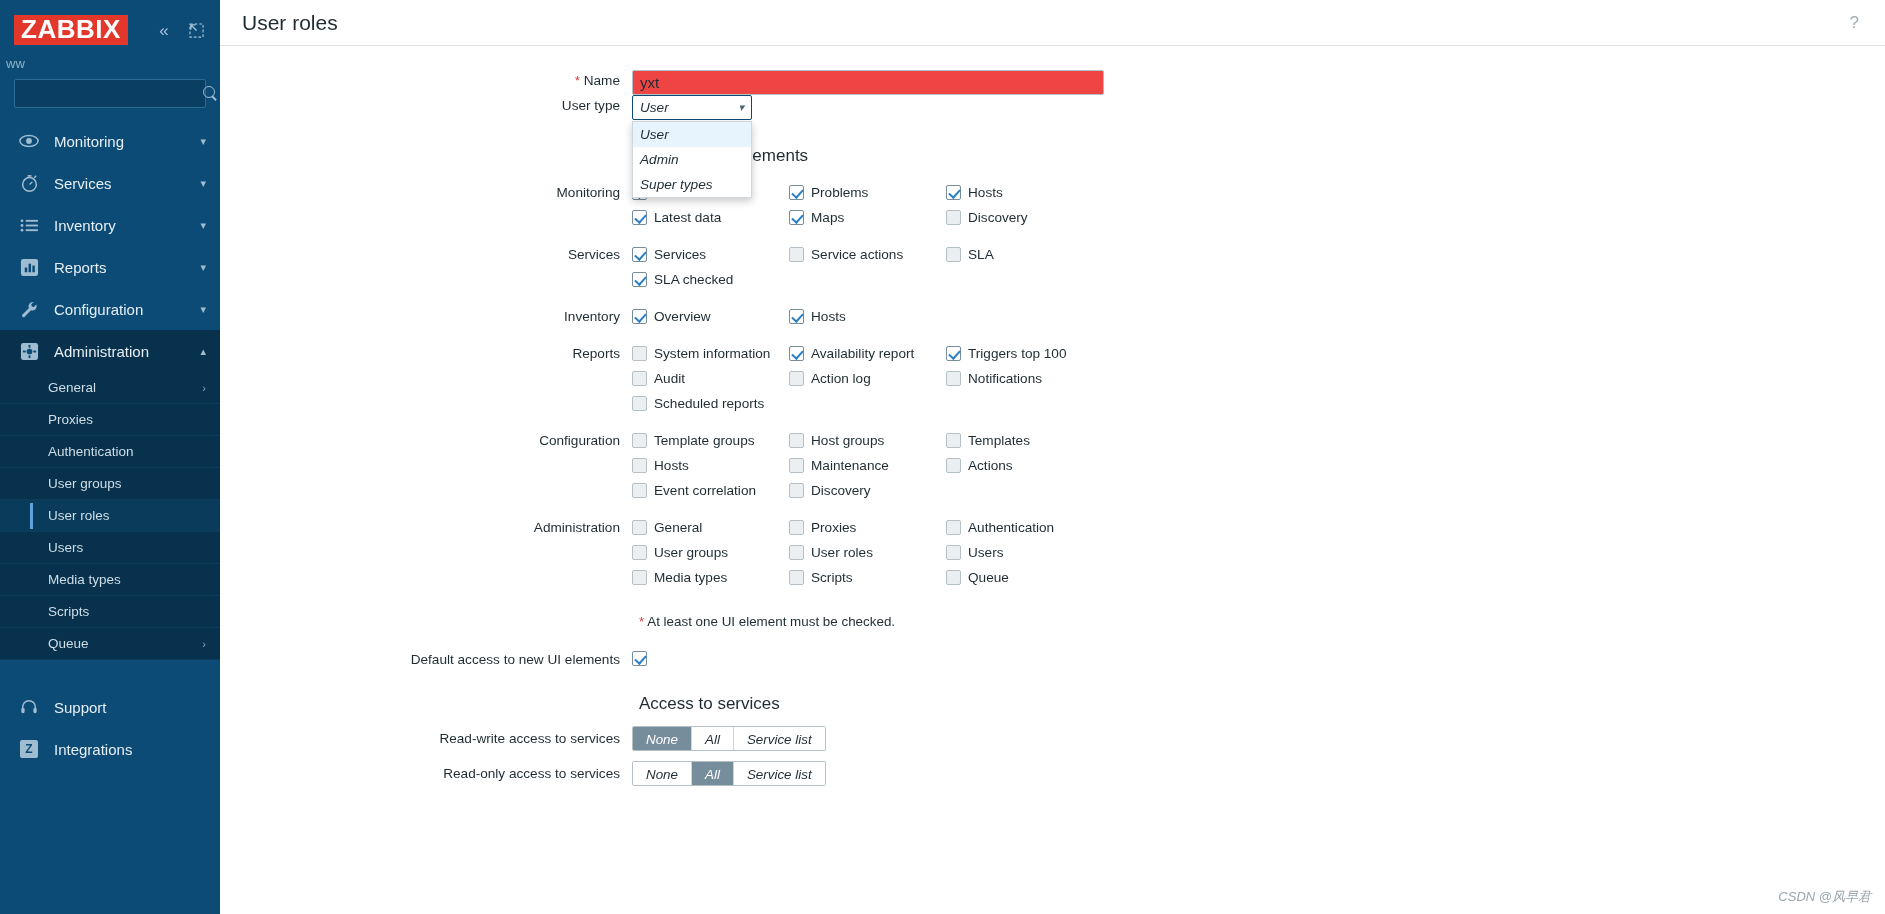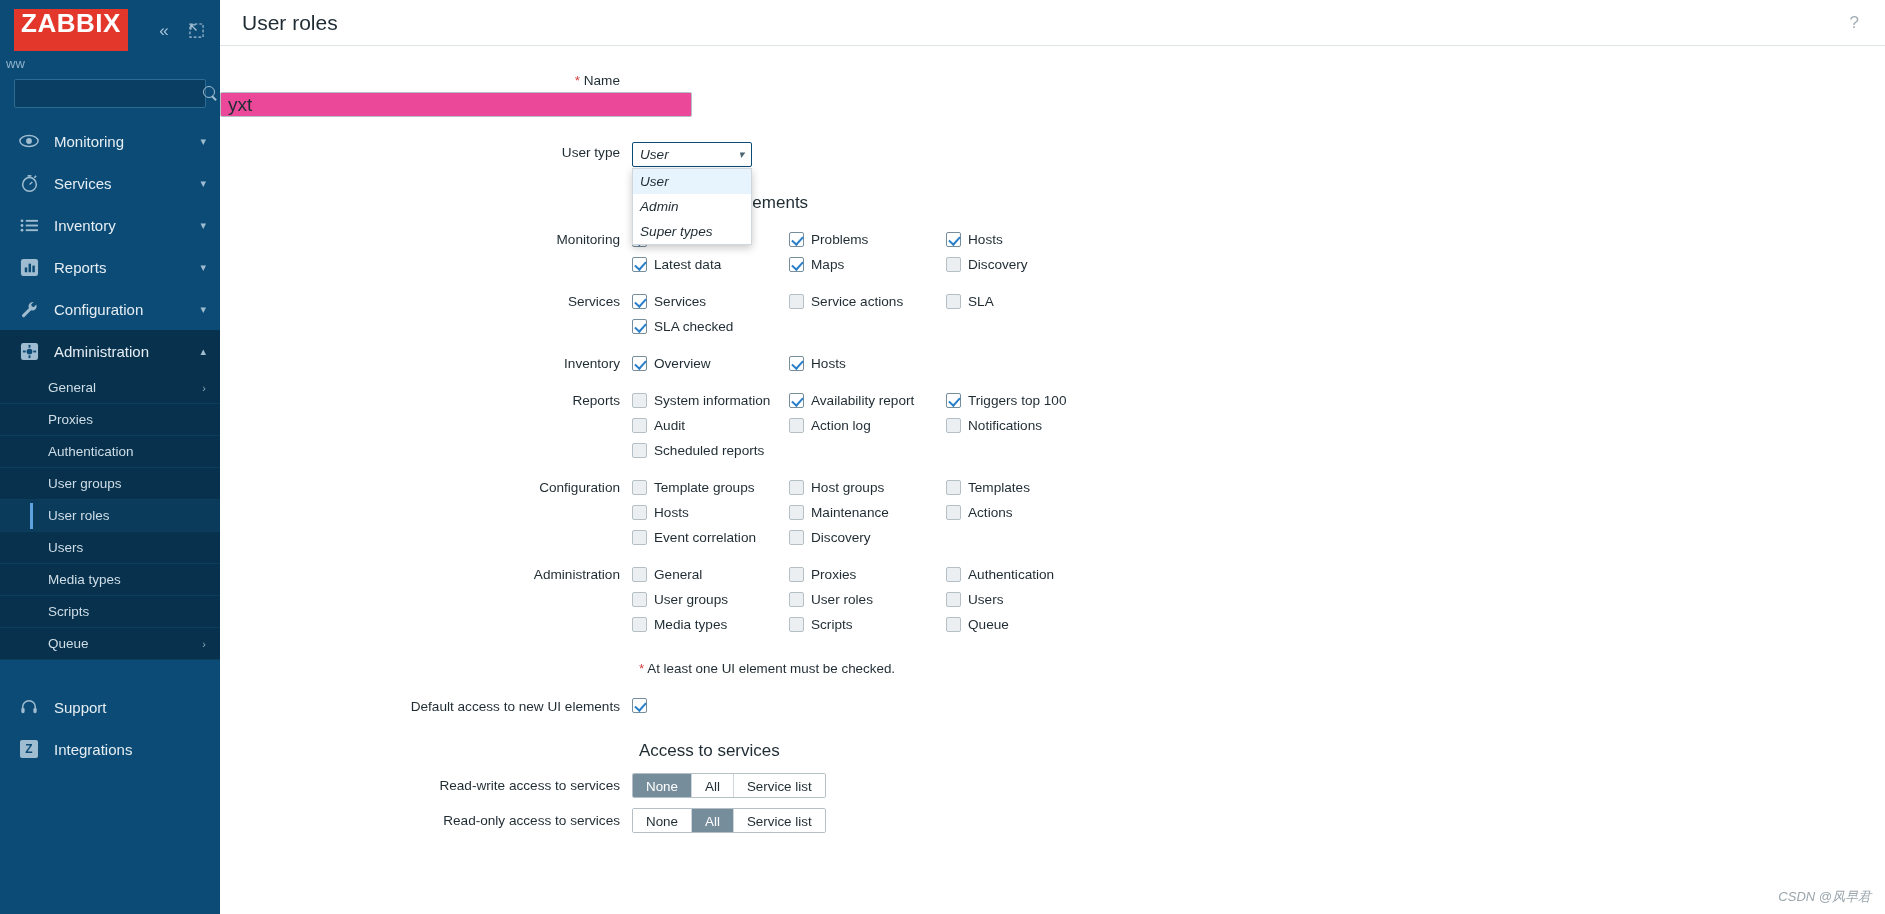--- a/index.html
+++ b/index.html
@@ -28,7 +28,7 @@
     background: #e3372b; color: #ffffff;
     font-weight: bold; font-size: 26px;
     letter-spacing: 0.5px;
-    padding: 1px 7px 15px 7px;
+    padding: 1px 7px 3px 7px;
     line-height: 1;
     font-family: "Liberation Sans", sans-serif;
   }

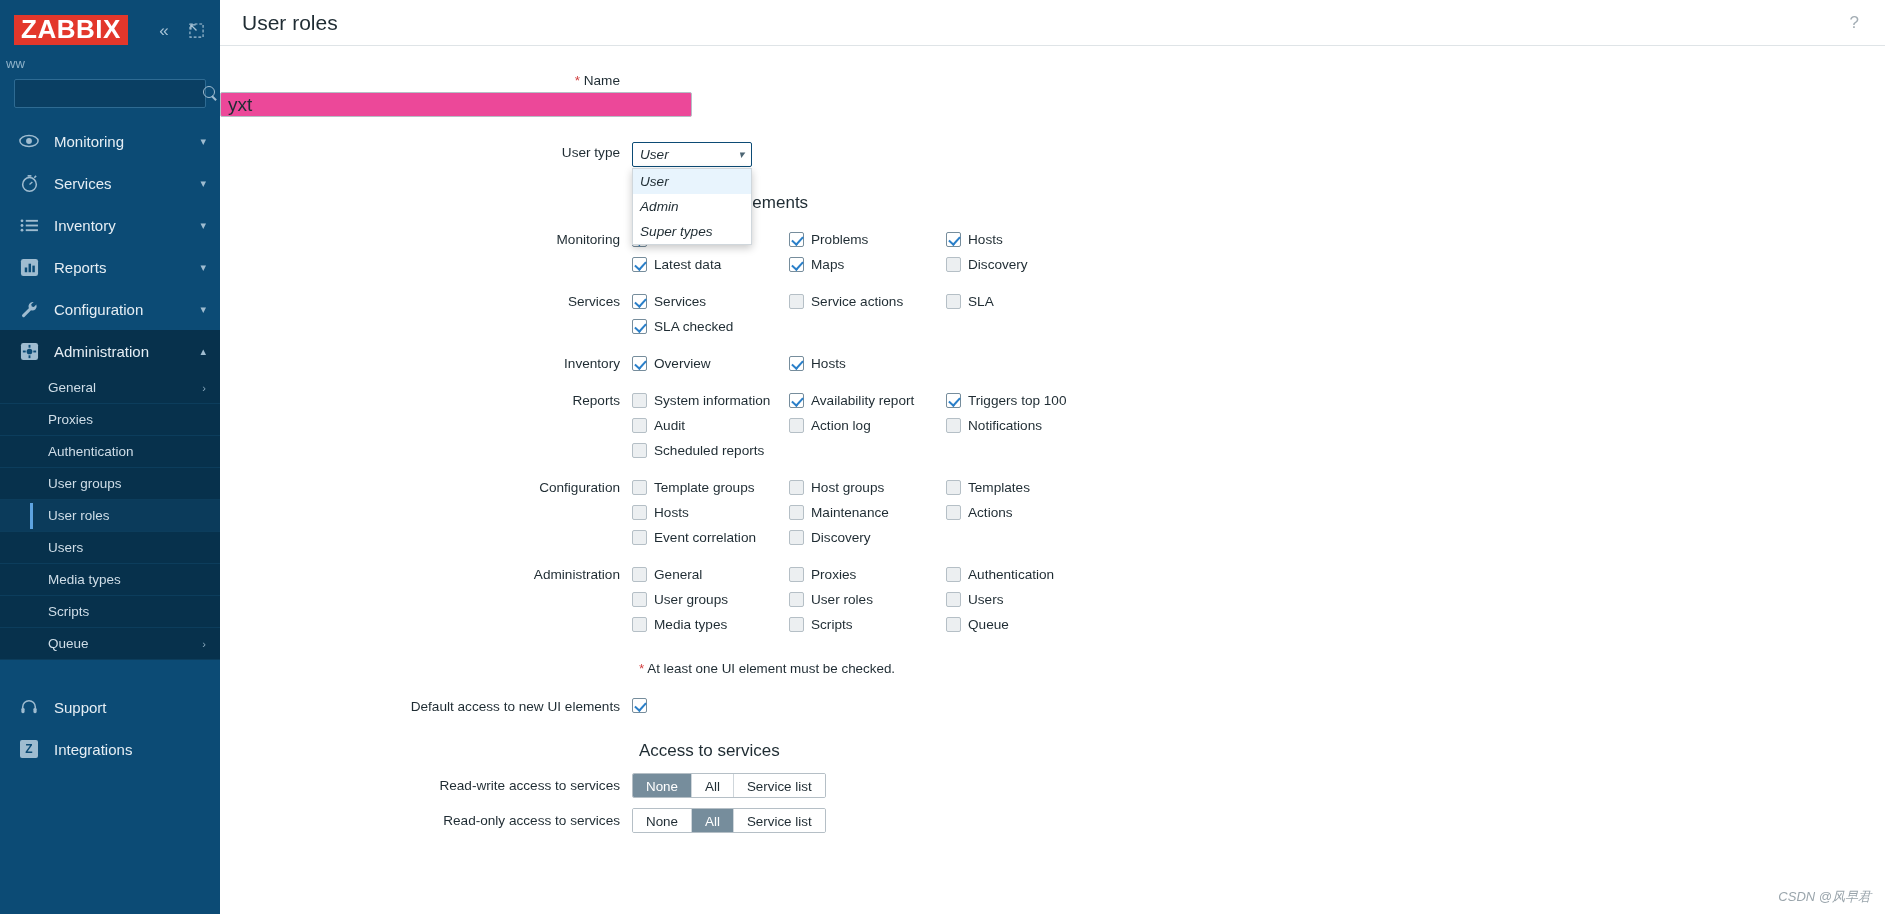--- a/index.html
+++ b/index.html
@@ -412,7 +412,7 @@
 
     <div class="content">
 
-      <div class="form-row" style="margin-bottom:25px;flex-direction:column;">
+      <div class="form-row" style="margin-bottom:0;">
         <div class="f-label">
           <span class="req">*</span>
           <span>Name</span>

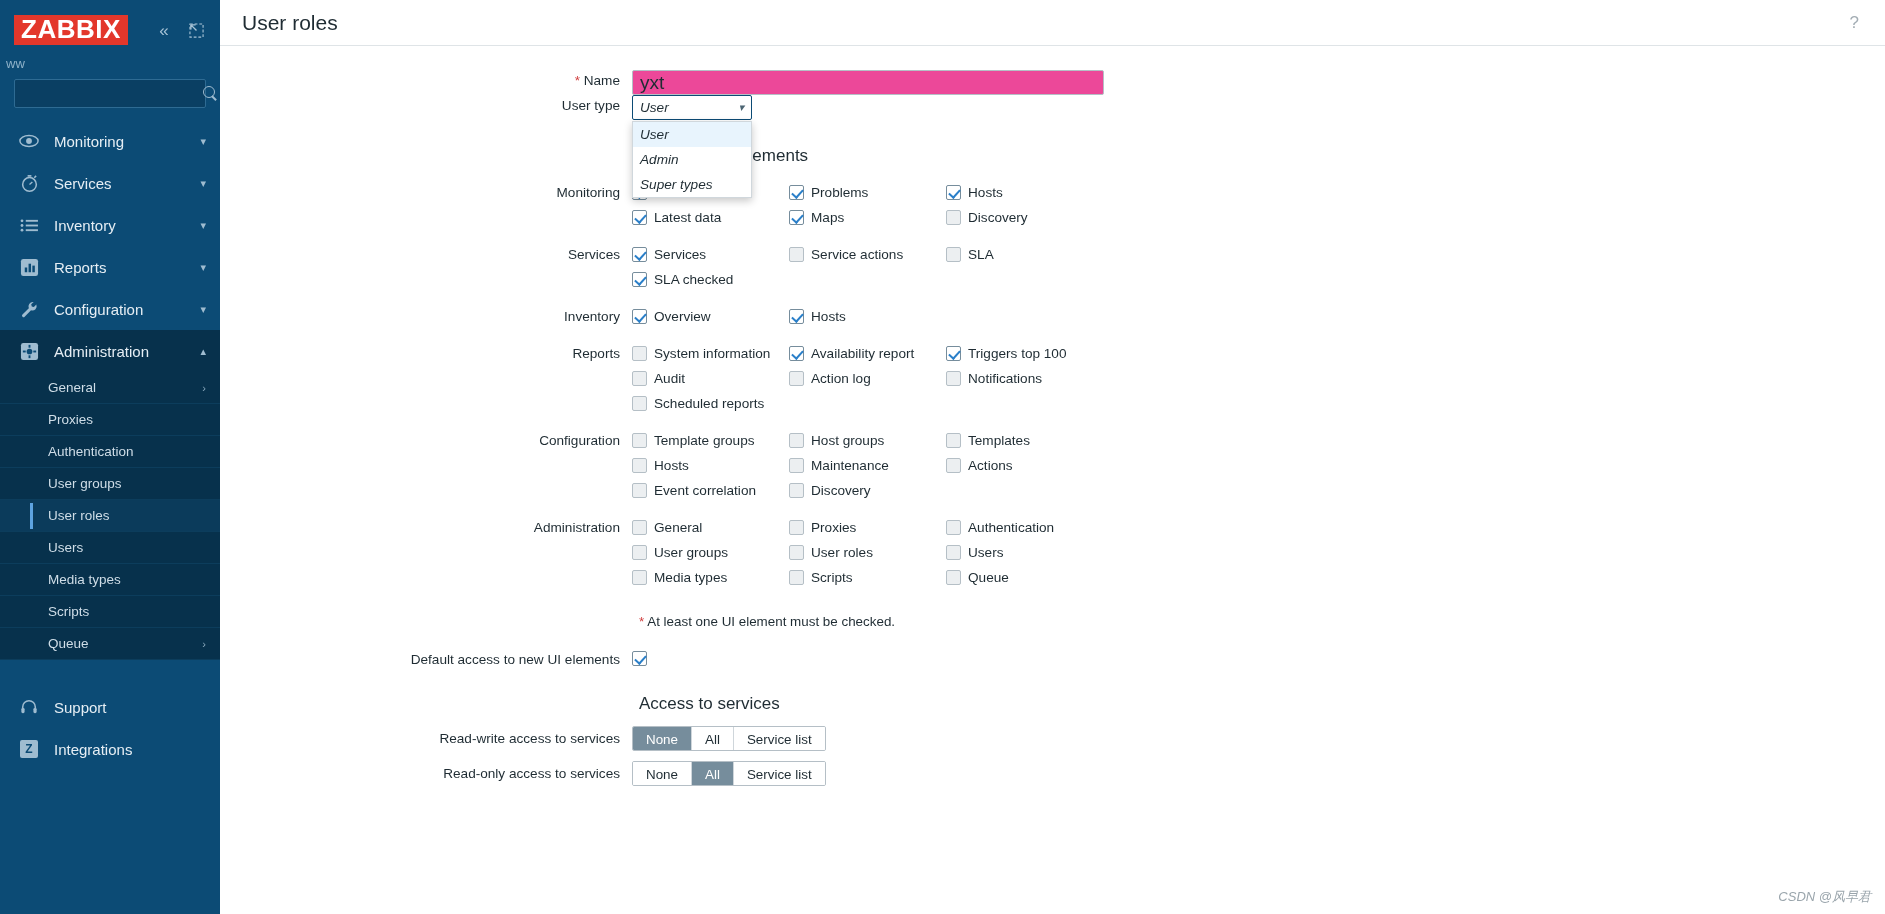--- a/index.html
+++ b/index.html
@@ -148,9 +148,9 @@
   .text-input {
     width: 472px; height: 25px;
     border: 1px solid #b5bfc6; border-radius: 2px;
-    padding: 0 7px; font-size: 19px; color: #1f2c33;
+    padding: 0 7px; font-size: 15px; color: #1f2c33;
     font-family: "Liberation Sans", sans-serif;
-    outline: none; background: #ec4899;
+    outline: none; background: #ef4444;
   }
 
   .select-box {

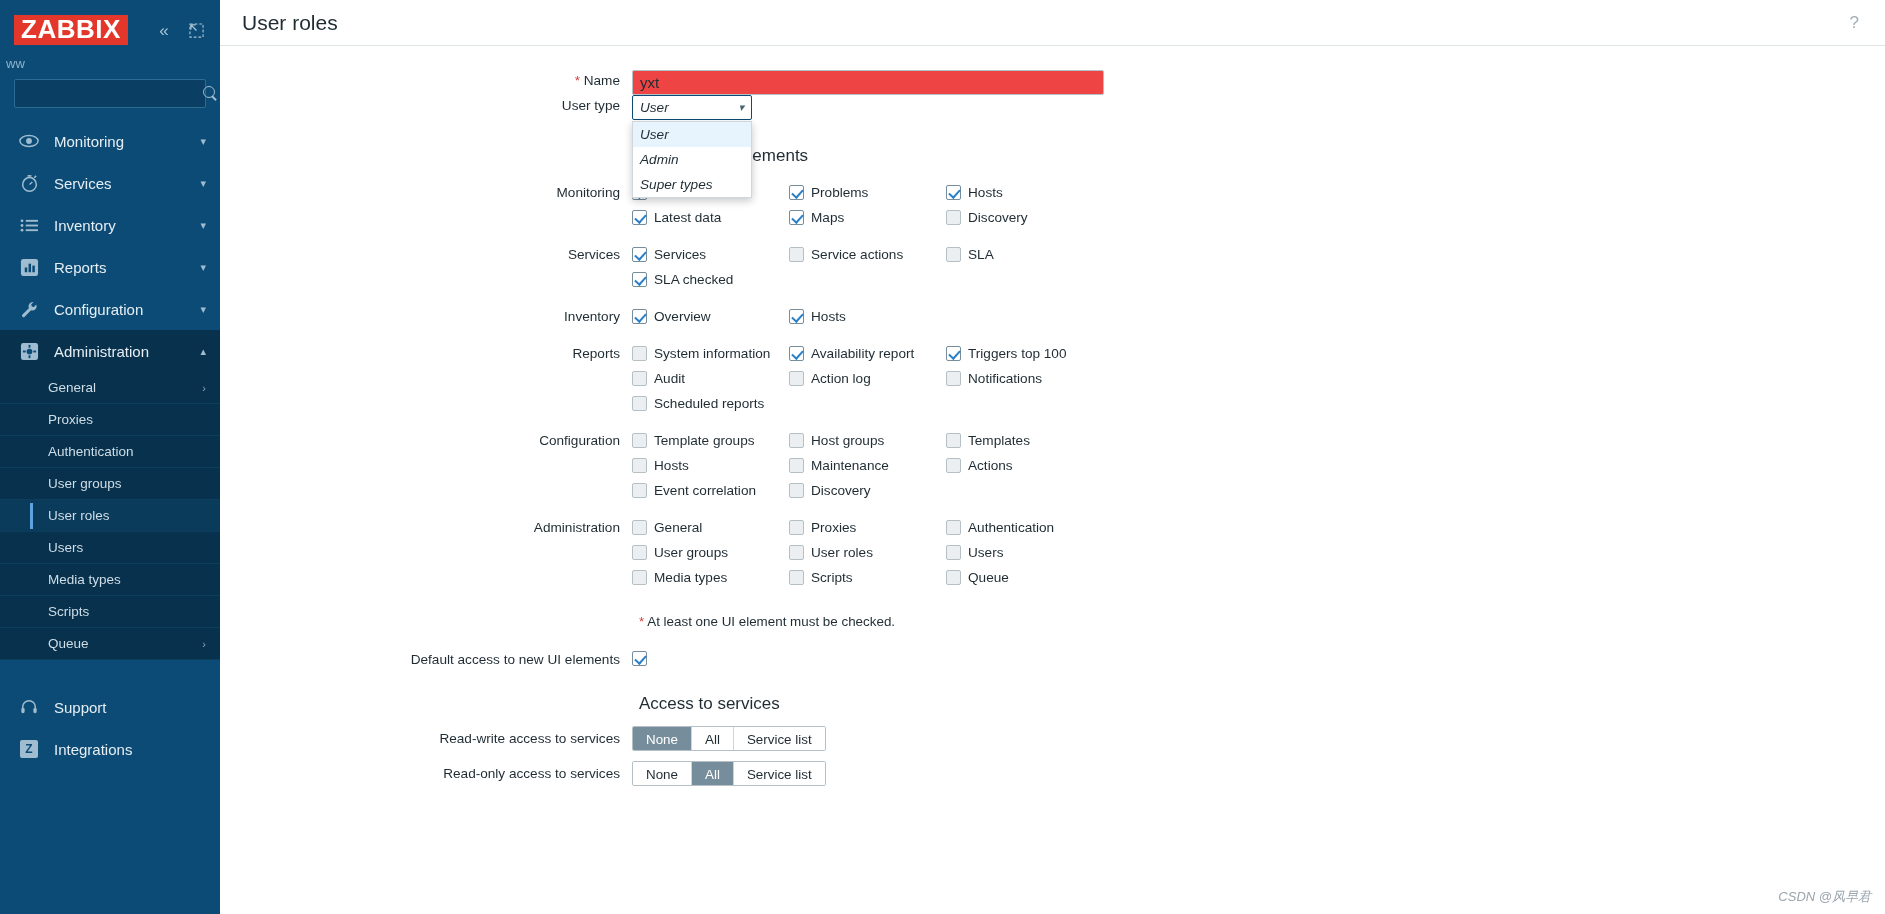--- a/index.html
+++ b/index.html
@@ -227,6 +227,7 @@
     font-size: 13.4px; color: #1f2c33;
     background: #ffffff; cursor: pointer;
     border-right: 1px solid #cfd6db;
+    font-style: italic;
   }
   .radio-btn:last-child { border-right: none; }
   .radio-btn.sel { background: #768d9c; color: #ffffff; }

